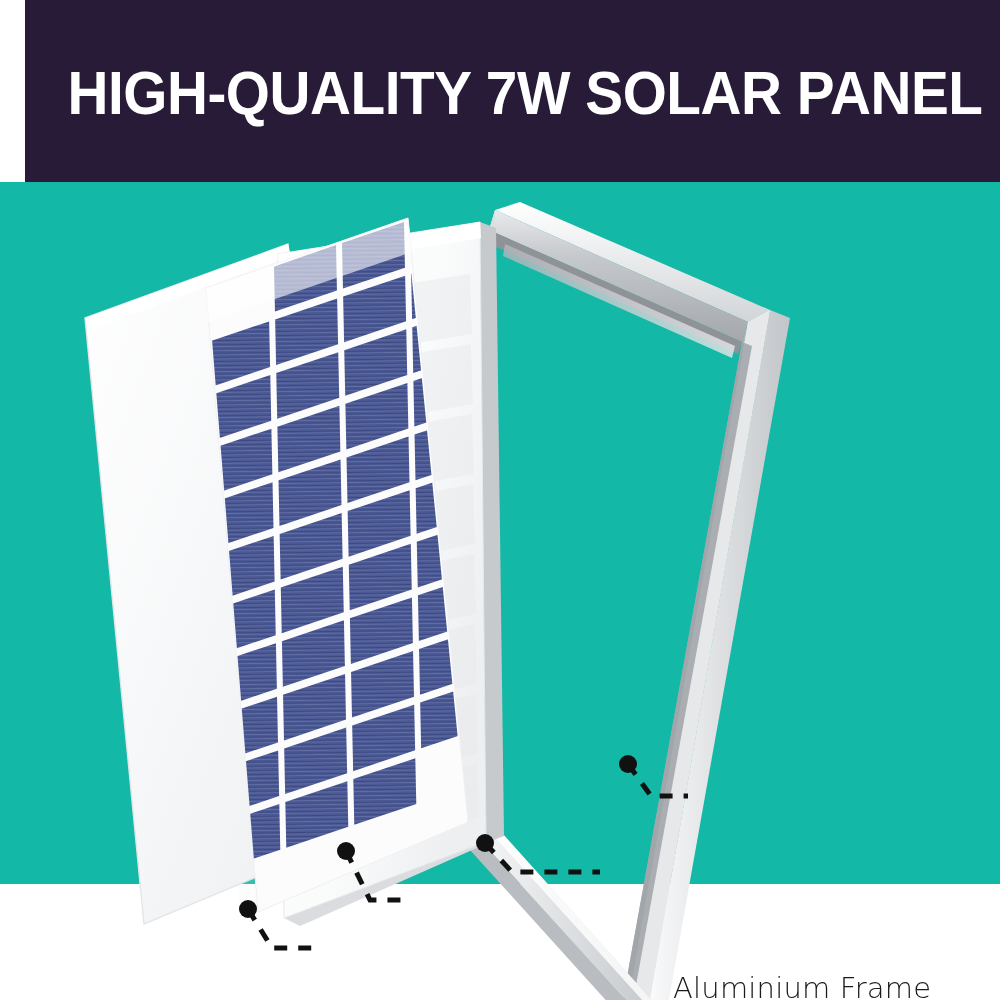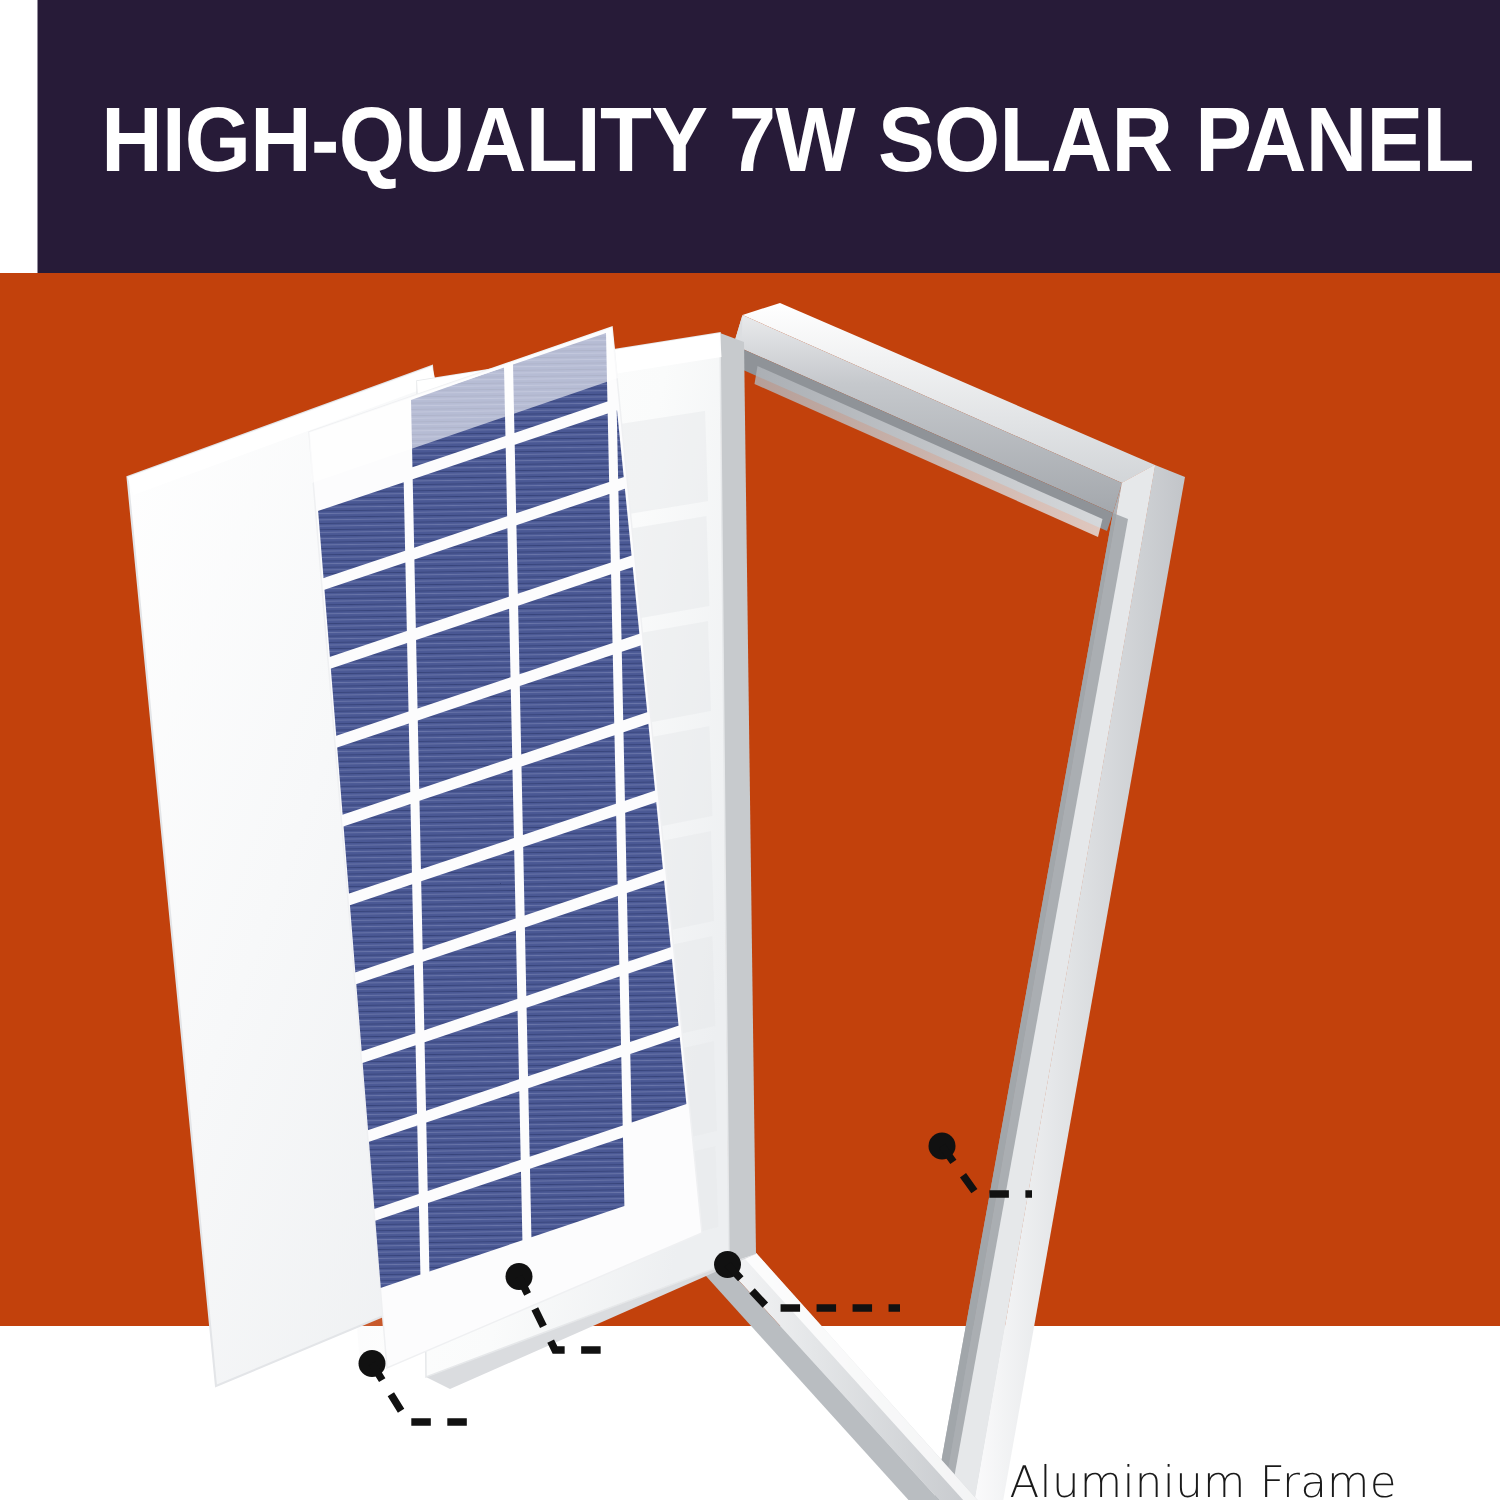--- a/index.html
+++ b/index.html
@@ -58,7 +58,7 @@
     top: 182px;
     width: 1000px;
     height: 702px;
-    background: #c2410c;
+    background: #14b8a6;
   }
   #diagram { display: block; }
 

